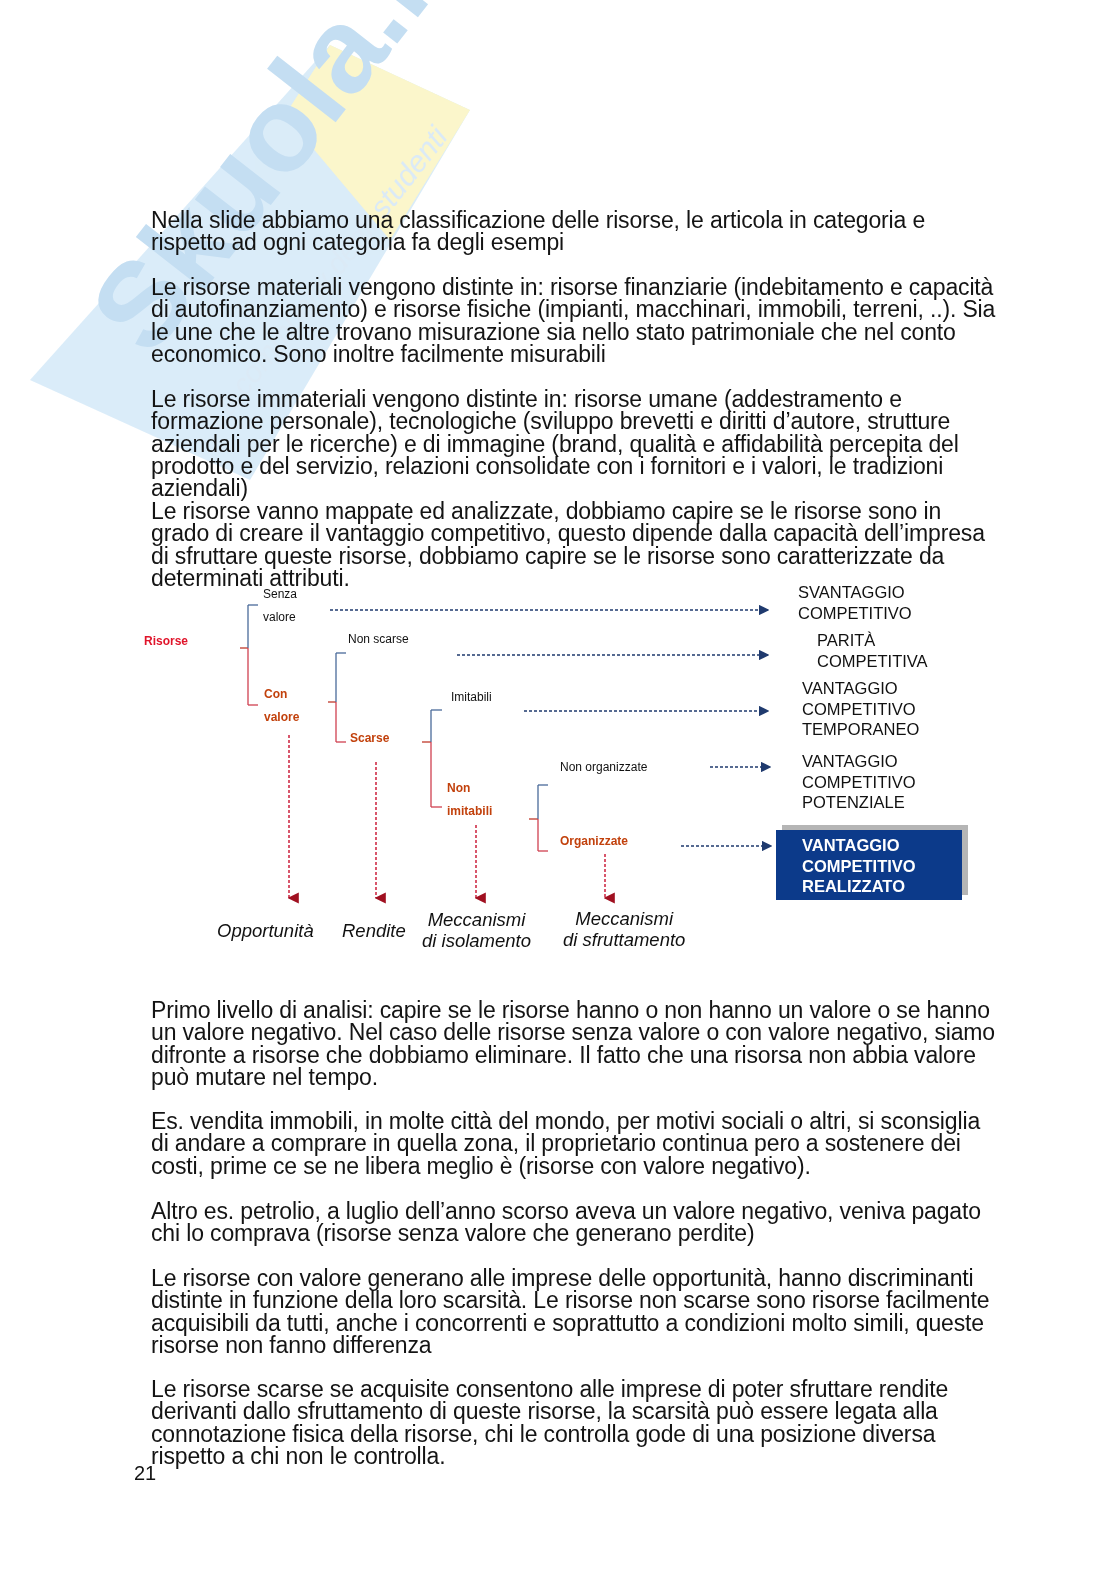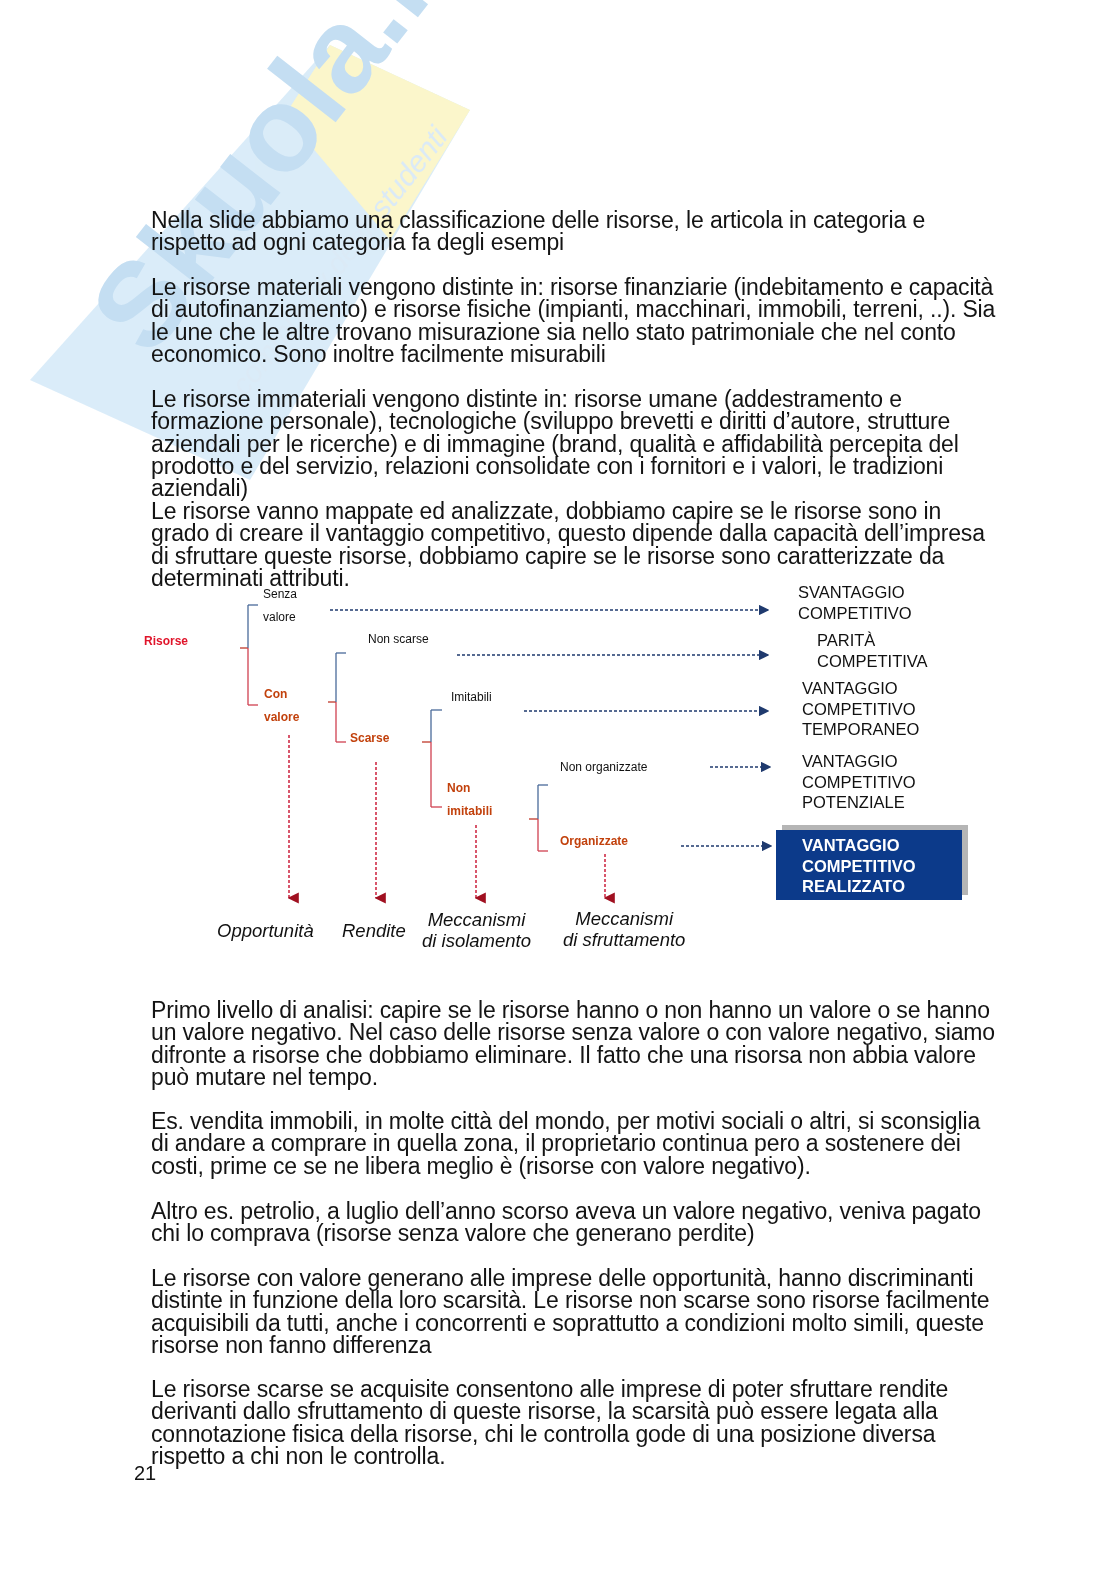--- a/index.html
+++ b/index.html
@@ -98,7 +98,7 @@
 valore</span>
   <span class="lbl blue" style="left:264px;top:113px">Con
 valore</span>
-  <span class="lbl blk" style="left:368px;top:58px">Non scarse</span>
+  <span class="lbl blk" style="left:348px;top:58px">Non scarse</span>
   <span class="lbl blue" style="left:350px;top:157px">Scarse</span>
   <span class="lbl blk" style="left:451px;top:116px">Imitabili</span>
   <span class="lbl blue" style="left:447px;top:207px">Non

